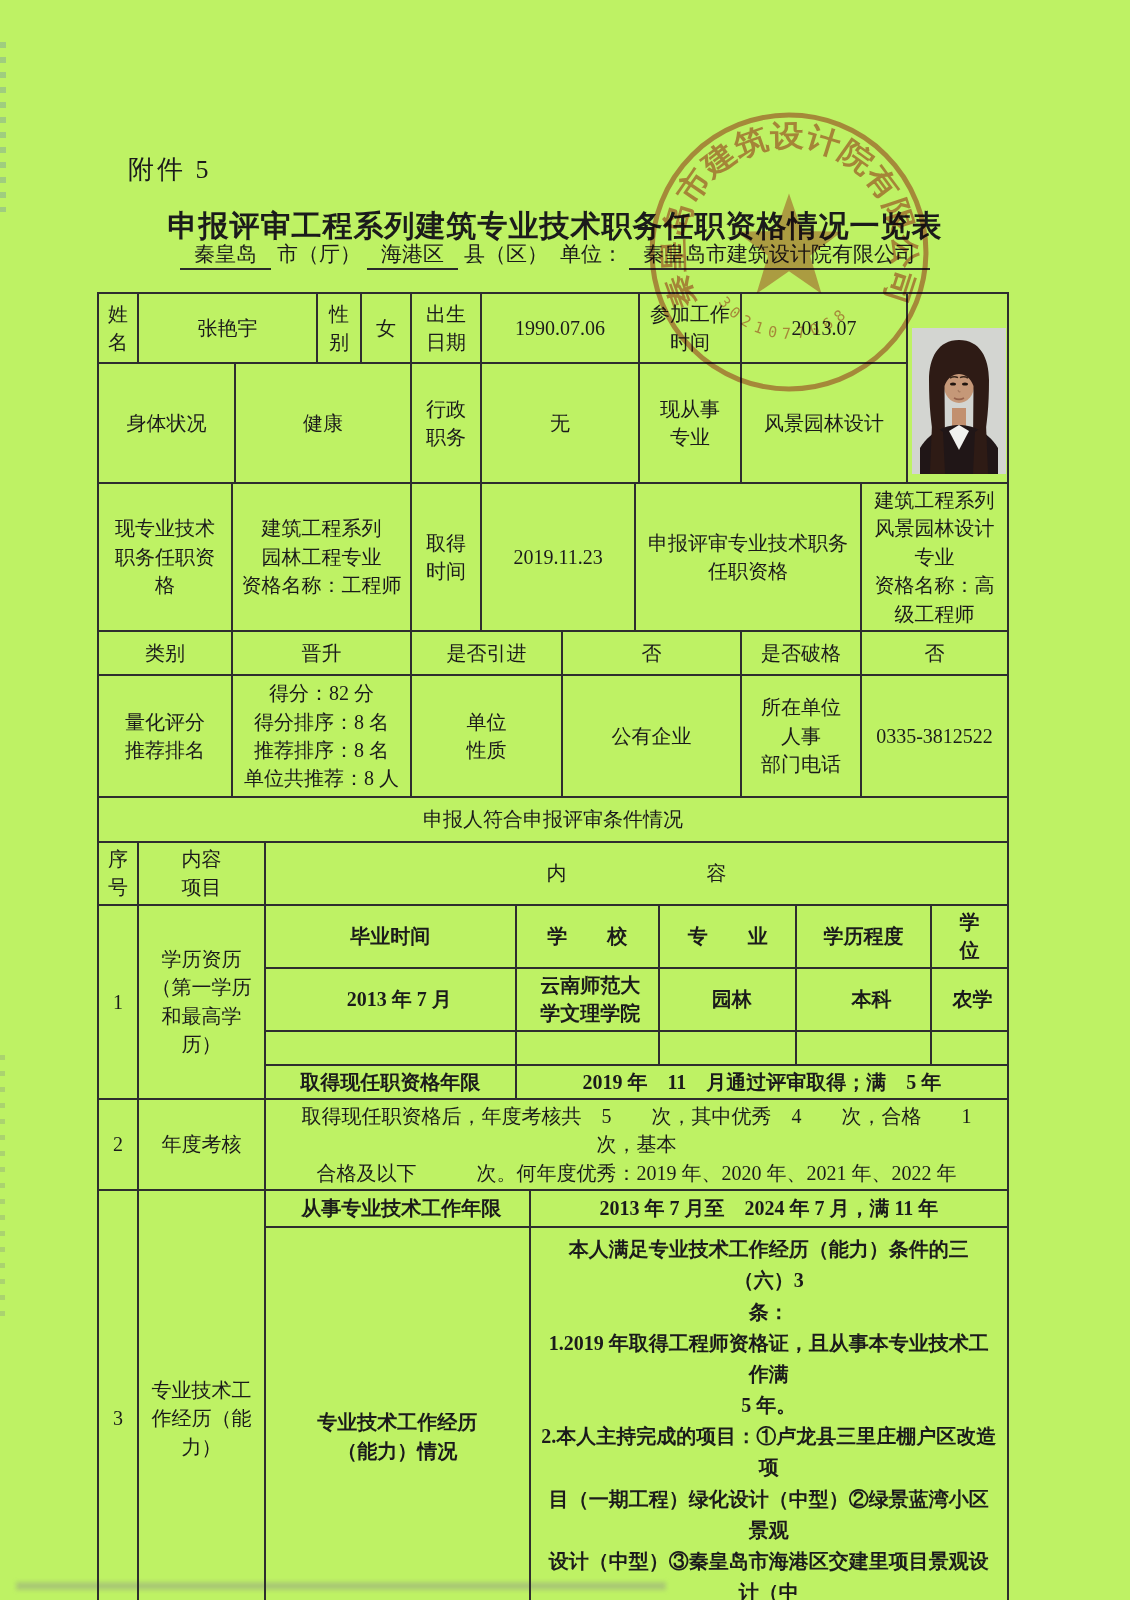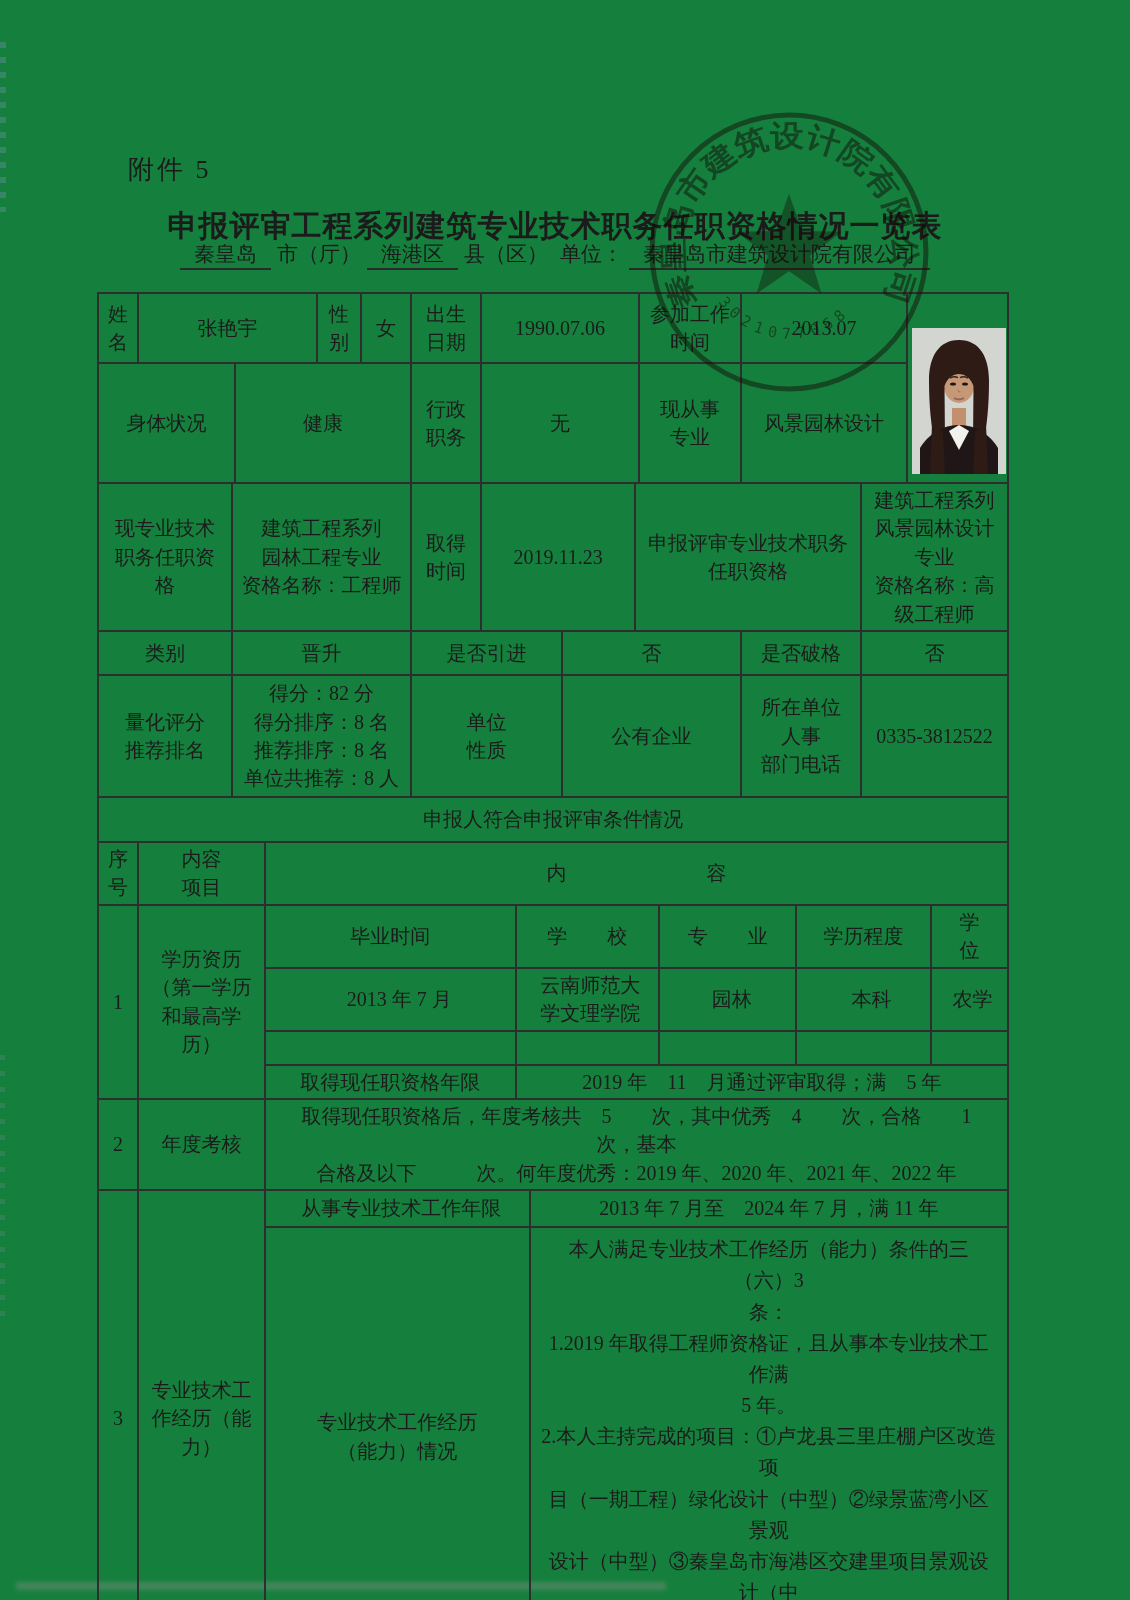--- a/index.html
+++ b/index.html
@@ -3,7 +3,7 @@
 <meta charset="utf-8">
 <style>
   html,body{margin:0;padding:0;background:#e8e8e8;}
-  .sheet{position:relative;width:1130px;height:1600px;background:#15803d;overflow:hidden;
+  .sheet{position:relative;width:1130px;height:1600px;background:#bef264;overflow:hidden;
          font-family:"Liberation Serif","DejaVu Serif",serif;color:#1b1b1b;}
   .attach{position:absolute;left:128px;top:152px;font-size:26px;letter-spacing:3px;}
   .title{position:absolute;top:206px;left:0;width:1110px;text-align:center;

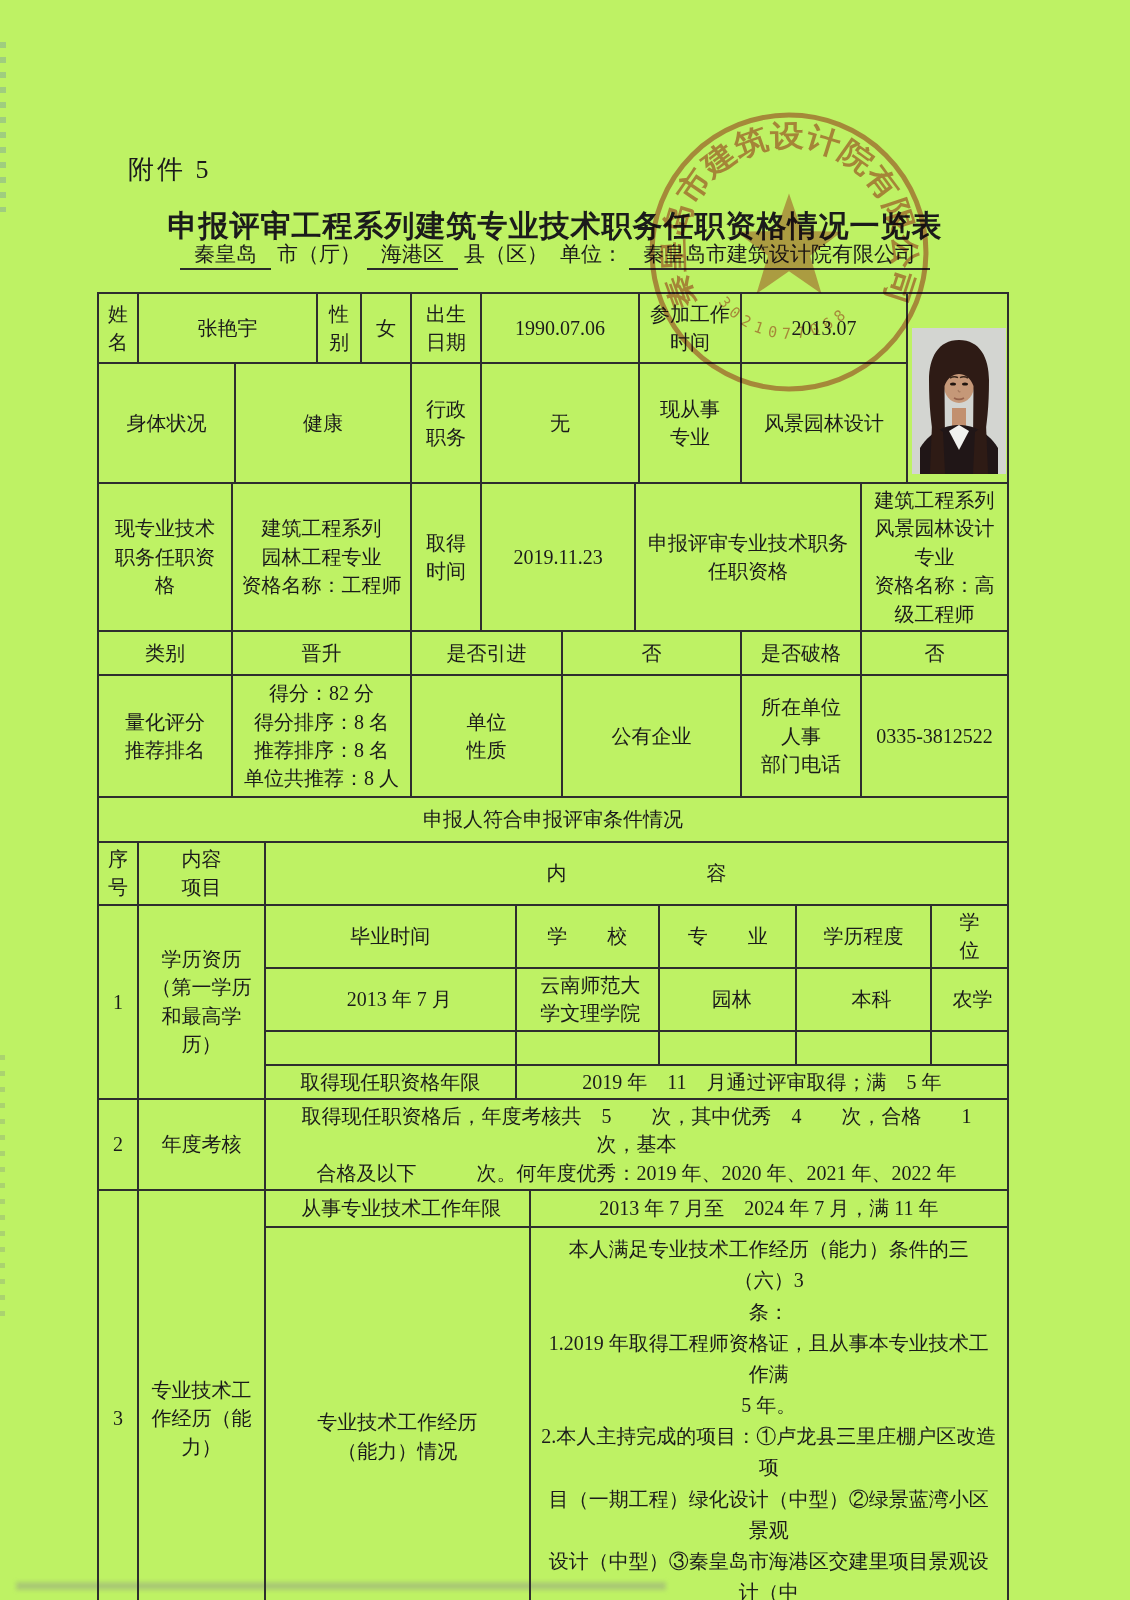--- a/index.html
+++ b/index.html
@@ -20,7 +20,7 @@
   .left{text-align:left;}
   .small{font-size:19px;}
   td.pz{padding:0;}
-  table.inner{border-collapse:collapse;table-layout:fixed;width:100%;}
+  table.inner{border-collapse:collapse;table-layout:fixed;width:100%;font-weight:bold;}
   .inner td{border:2px solid #2e2e2e;}
   .inner tr:first-child>td{border-top:none;}
   .inner tr:last-child>td{border-bottom:none;}

